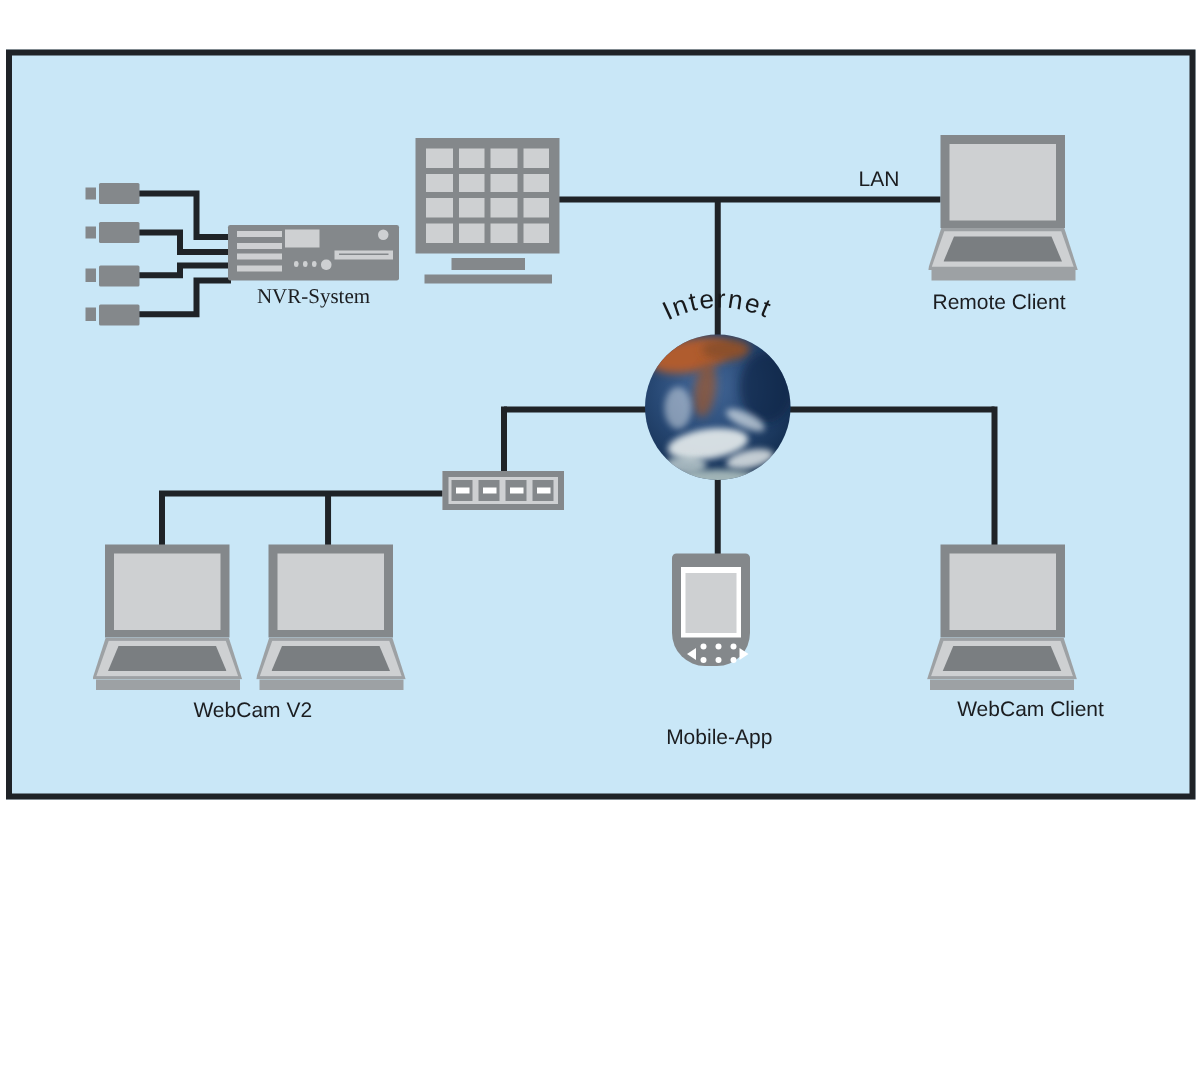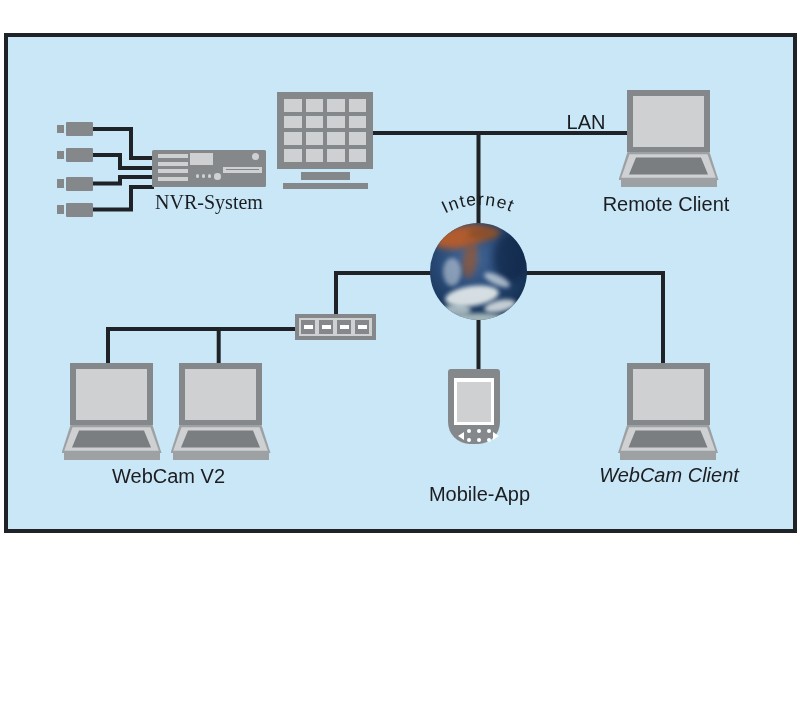--- a/index.html
+++ b/index.html
@@ -16,7 +16,7 @@
   #stage{position:relative;width:800px;height:724px;background:#ffffff;overflow:hidden;}
   #frame{position:absolute;left:4px;top:33px;width:793px;height:500px;background:var(--bg);border:4px solid var(--ink);}
   svg.overlay{position:absolute;left:0;top:0;width:800px;height:724px;pointer-events:none;}
-  .lbl{position:absolute;transform:translateX(-50%);font-size:20px;color:var(--text);white-space:nowrap;}
+  .lbl{position:absolute;transform:translateX(-50%);font-size:14px;color:var(--text);white-space:nowrap;}
 
   
   .camera{position:absolute;width:36px;height:14px;}

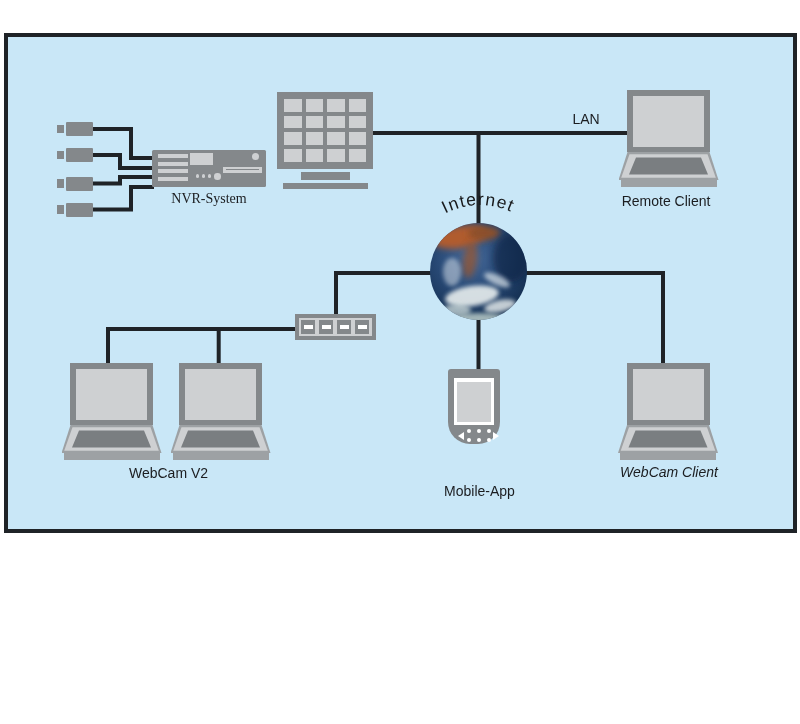--- a/index.html
+++ b/index.html
@@ -257,7 +257,7 @@
   <div class="lbl" style="left:666px;top:193px;">Remote Client</div>
   <div class="lbl" style="left:168.5px;top:464.5px;">WebCam V2</div>
   <div class="lbl" style="left:479.5px;top:483px;">Mobile-App</div>
-  <div class="lbl" style="left:669px;top:463.5px;font-style:italic;">WebCam Client</div>
+  <div class="lbl" style="left:687px;top:463.5px;">WebCam Client</div>
 </div>
 
 </body></html>

